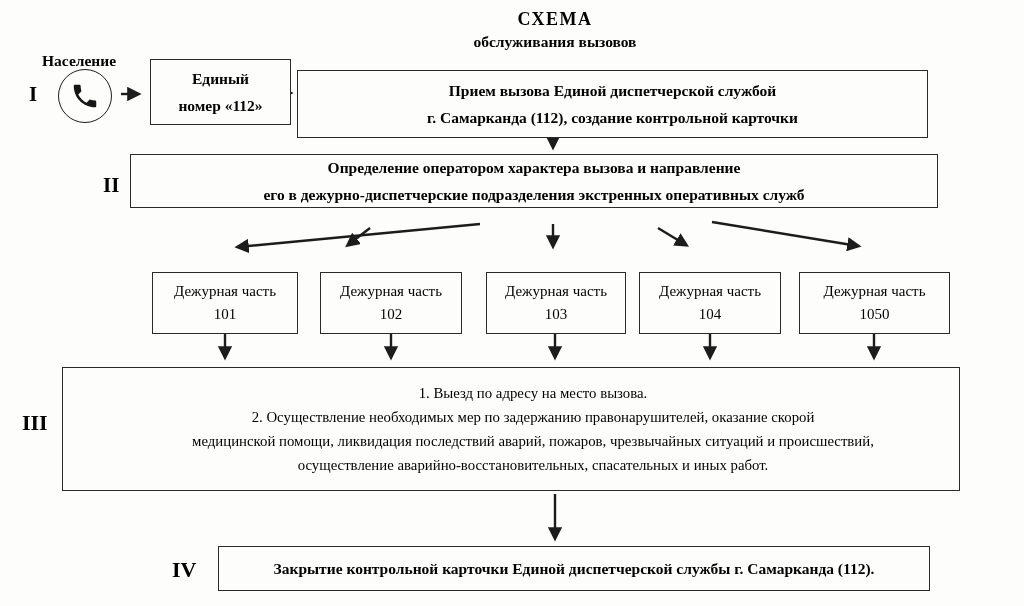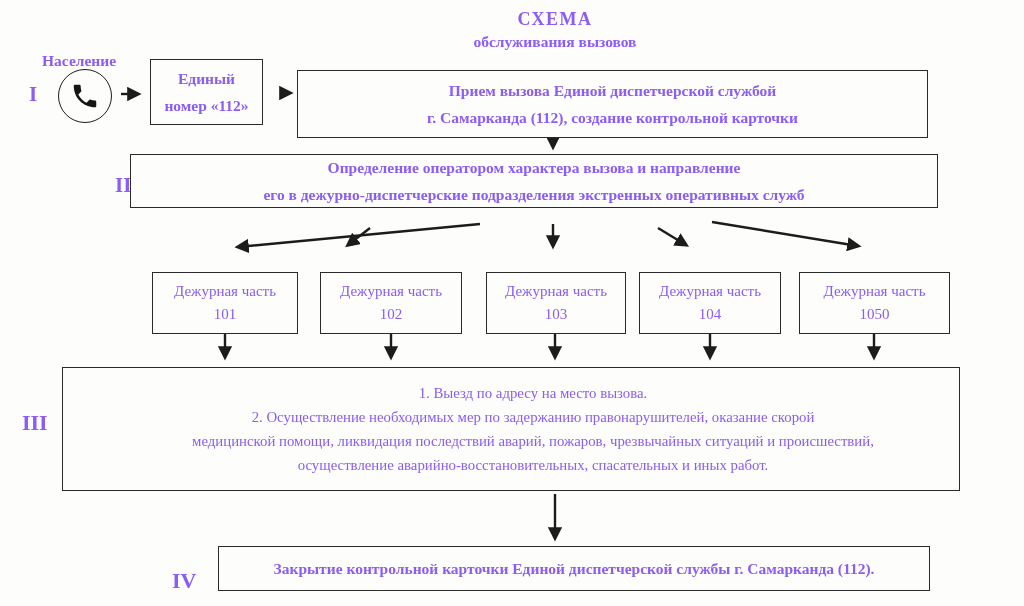--- a/index.html
+++ b/index.html
@@ -6,7 +6,7 @@
   body { font-family: "Liberation Serif", "DejaVu Serif", serif; background: #ffffff; }
   #page {
     position: relative; width: 1024px; height: 606px;
-    background: #fdfdfc; color: #8b5cf6; overflow: hidden;
+    background: #fdfdfc; color: #000000; overflow: hidden;
   }
   .abs { position: absolute; }
   .box {

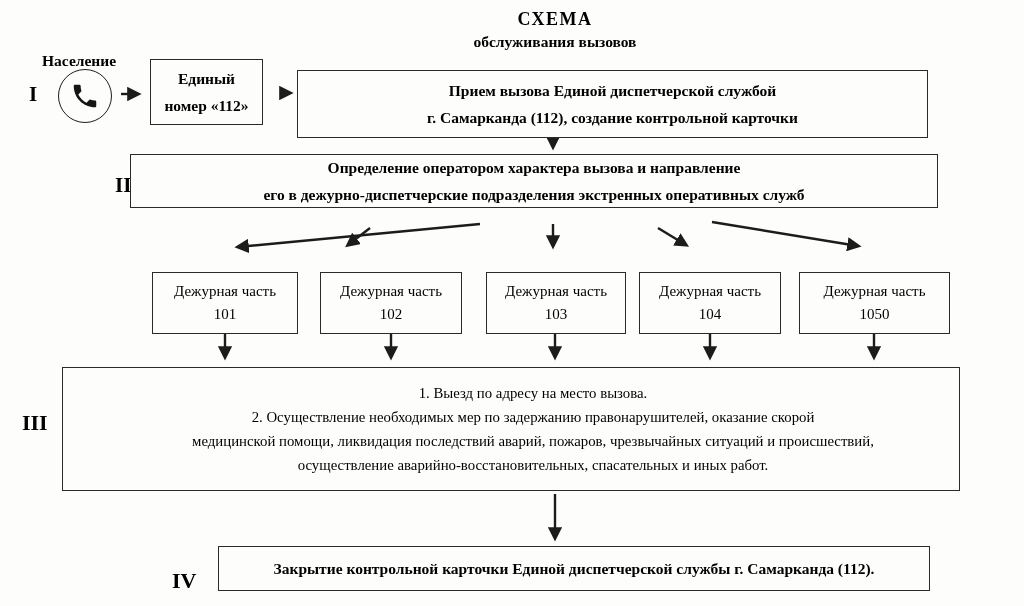--- a/index.html
+++ b/index.html
@@ -74,7 +74,7 @@
     </span>
   </div>
 
-  <div class="box" style="left:150px; top:59px; width:113px; height:66px;font-family:Liberation Serif, serif;">
+  <div class="box" style="left:150px; top:59px; width:141px; height:66px;font-family:Liberation Serif, serif;">
     <div class="big-line">Единый</div>
     <div class="big-line">номер «112»</div>
   </div>

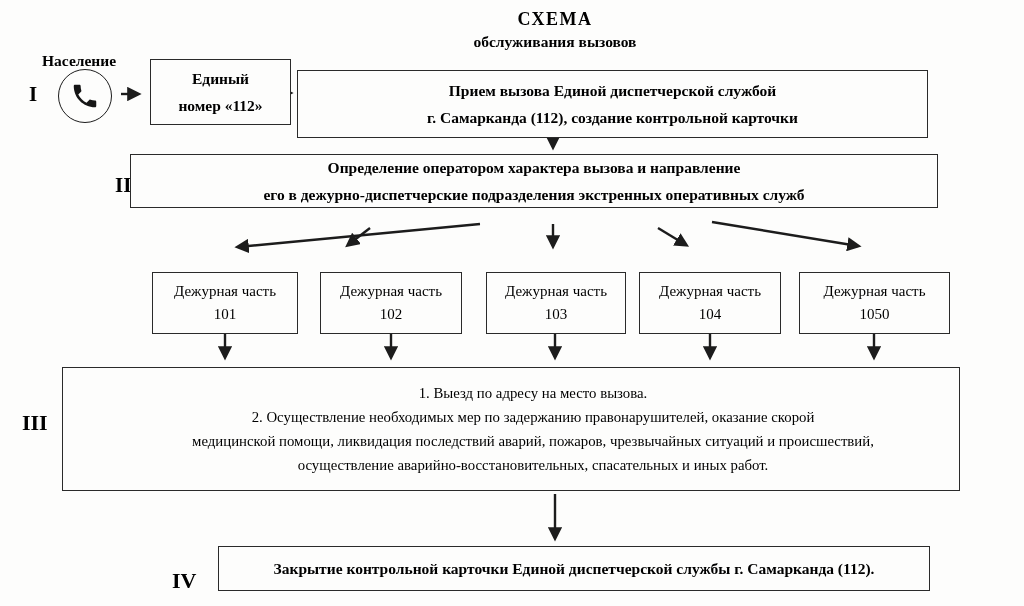--- a/index.html
+++ b/index.html
@@ -84,7 +84,7 @@
     <div class="big-line">г. Самарканда (112), создание контрольной карточки</div>
   </div>
 
-  <div class="numeral" style="left:115px; top:173px;">II</div>
+  <div class="numeral" style="left:103px; top:173px;">II</div>
 
   <div class="box" style="left:130px; top:154px; width:808px; height:54px;">
     <div class="big-line">Определение оператором характера вызова и направление</div>

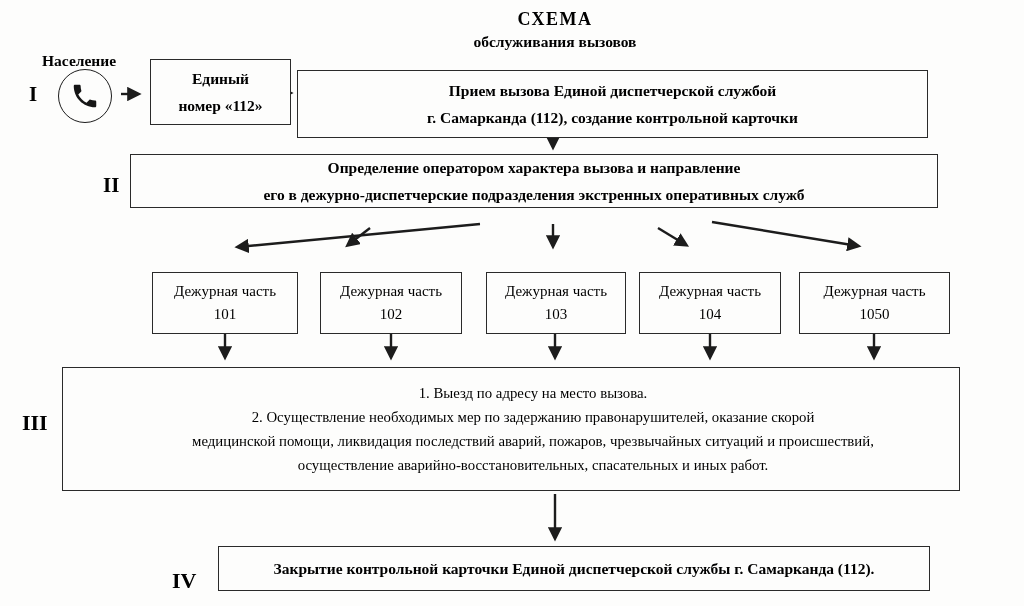--- a/index.html
+++ b/index.html
@@ -121,7 +121,7 @@
     <div class="stage3-line">осуществление аварийно-восстановительных, спасательных и иных работ.</div>
   </div>
 
-  <div class="numeral" style="left:172px; top:557px; font-size:22px;margin-top:11px;">IV</div>
+  <div class="numeral" style="left:172px; top:557px; font-size:22px;">IV</div>
 
   <div class="box" style="left:218px; top:546px; width:712px; height:45px;">
     <div class="big-line" style="line-height:20px;">Закрытие контрольной карточки Единой диспетчерской  службы г. Самарканда (112).</div>

